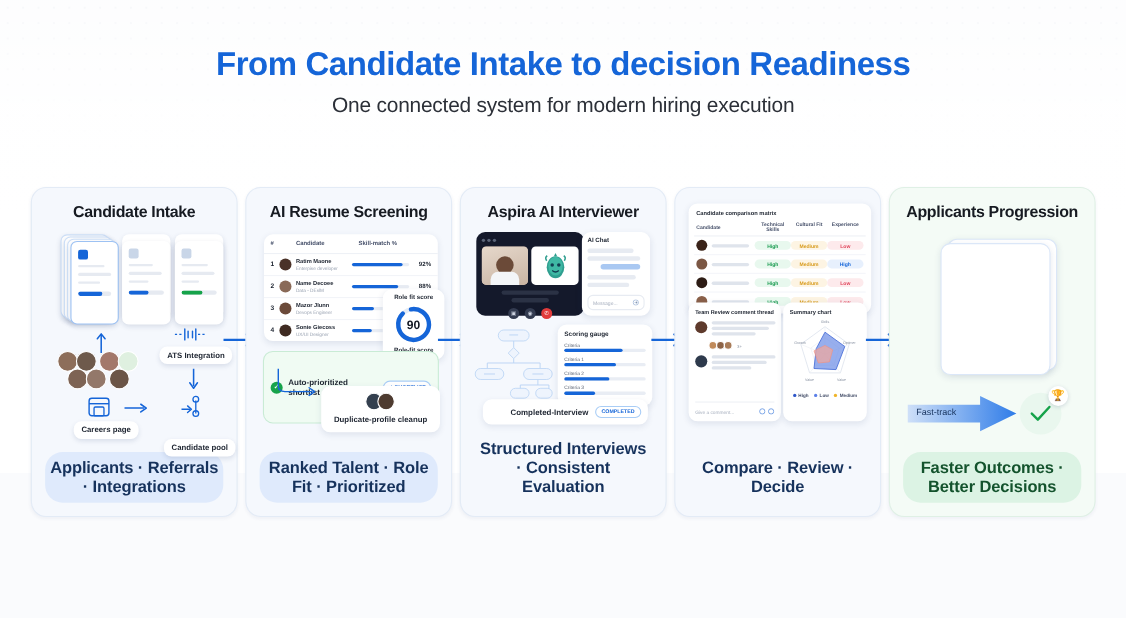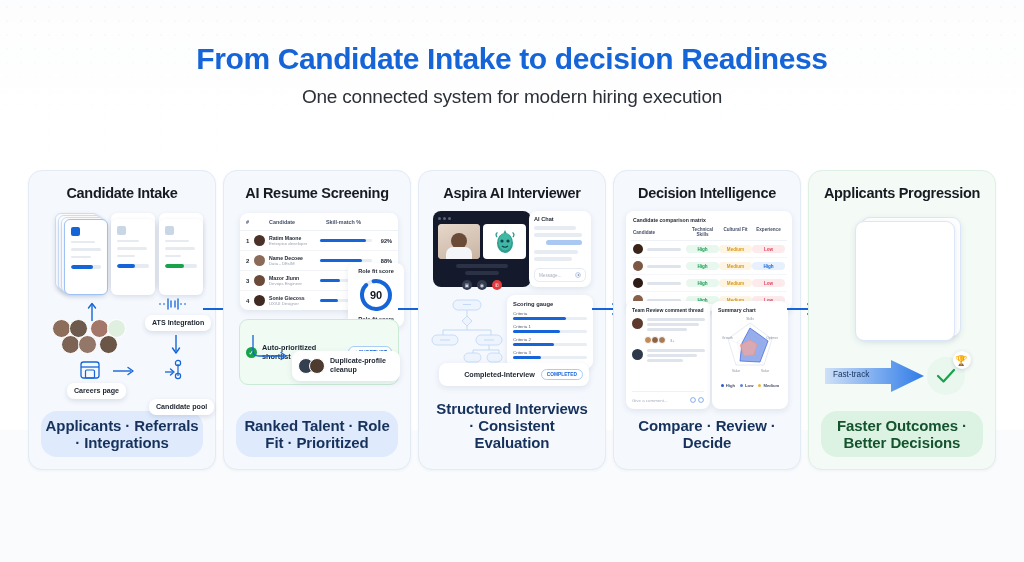--- a/index.html
+++ b/index.html
@@ -525,7 +525,6 @@
     </div>
 
     <div class="card">
-      <div class="card-title">Decision Intelligence</div>
       <div class="card-body">
 
         <div class="matrix w">

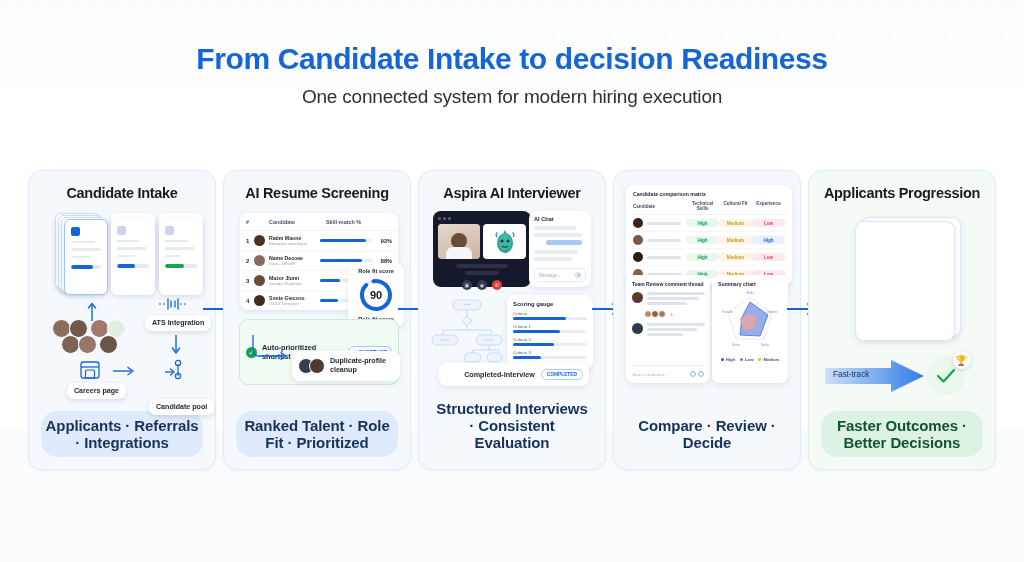--- a/index.html
+++ b/index.html
@@ -121,7 +121,7 @@
   .tick{width:11px;height:11px;border-radius:50%;background:#16a34a;color:#fff;font-size:7px;line-height:11px;text-align:center;flex:none;}
   .sl-t{font-size:7.3px;font-weight:700;color:#1d2430;flex:1;}
   .sl-b{font-size:5px;font-weight:700;color:#1565d8;border:1px solid #a9cdf6;border-radius:8px;padding:2px 4px;background:#fff;white-space:nowrap;}
-  .dup{position:absolute;left:58px;top:140px;width:108px;display:flex;align-items:center;gap:5px;padding:6px;}
+  .dup{position:absolute;left:58px;top:140px;width:108px;display:flex;align-items:center;gap:5px;padding:6px;flex-direction:column;}
   .dupav{width:16px;height:16px;border-radius:50%;background:#8d6e63;margin-left:-5px;border:1.5px solid #fff;}
   .dupav:first-child{margin-left:0;}
   .dup-t{font-size:7.1px;font-weight:700;color:#1d2430;line-height:1.25;}

